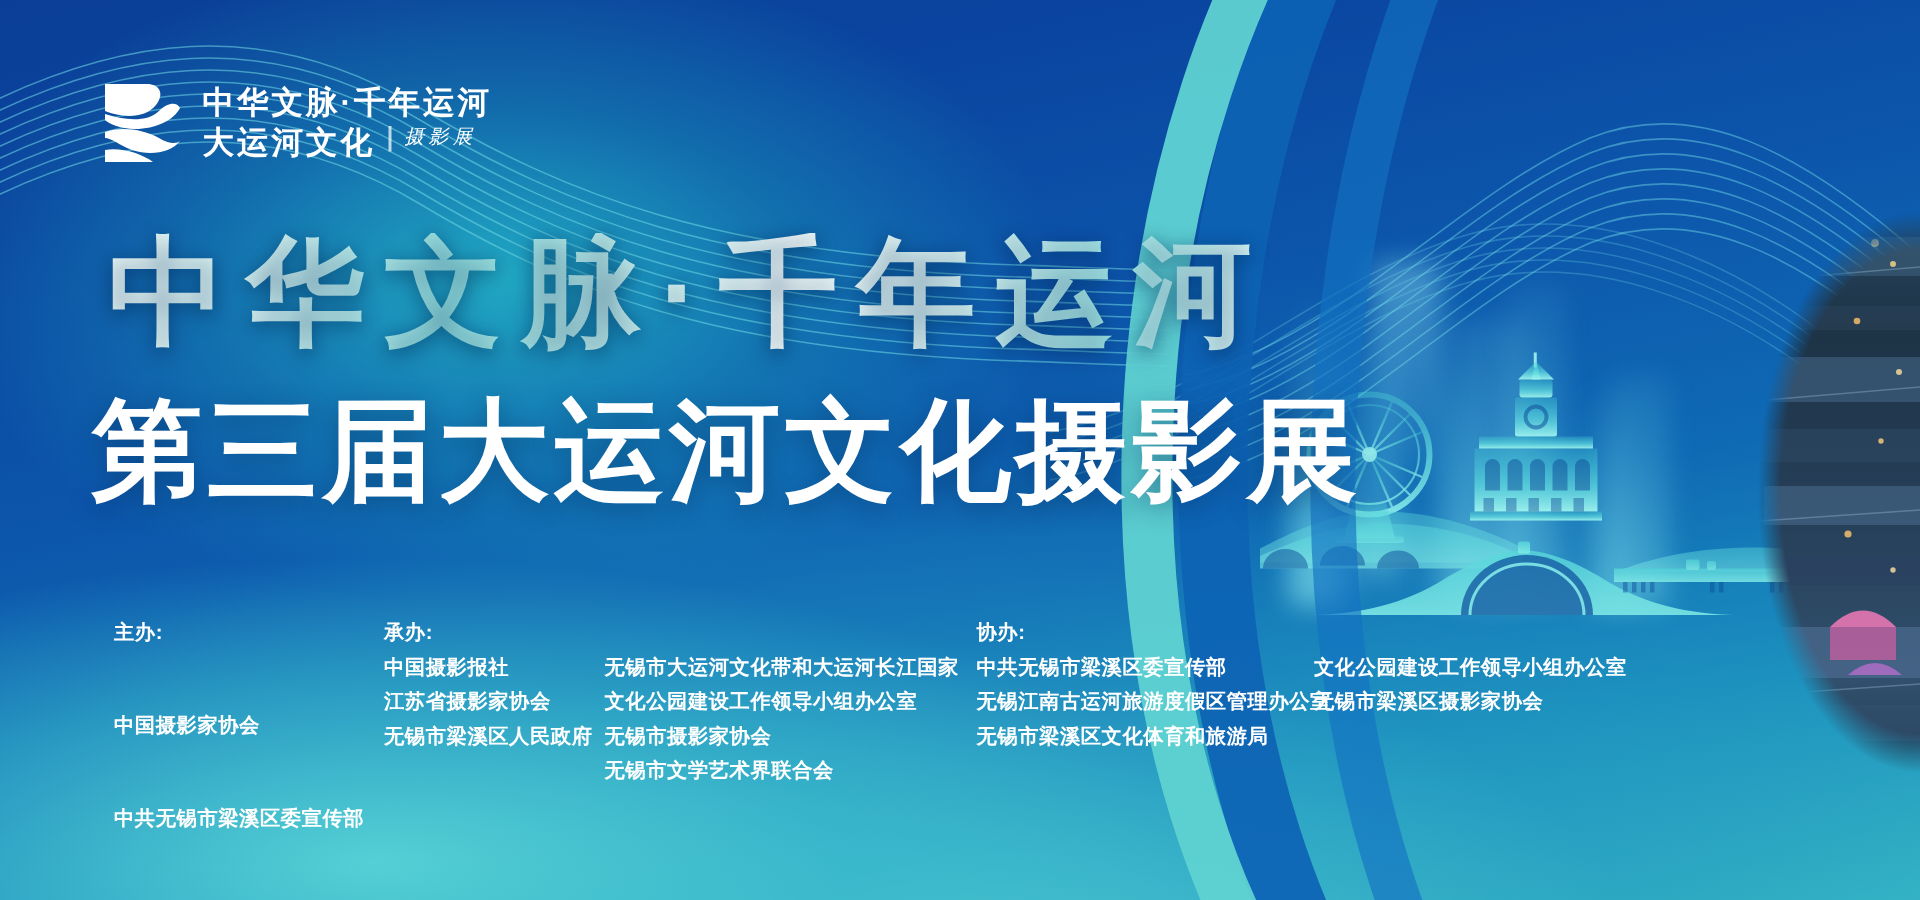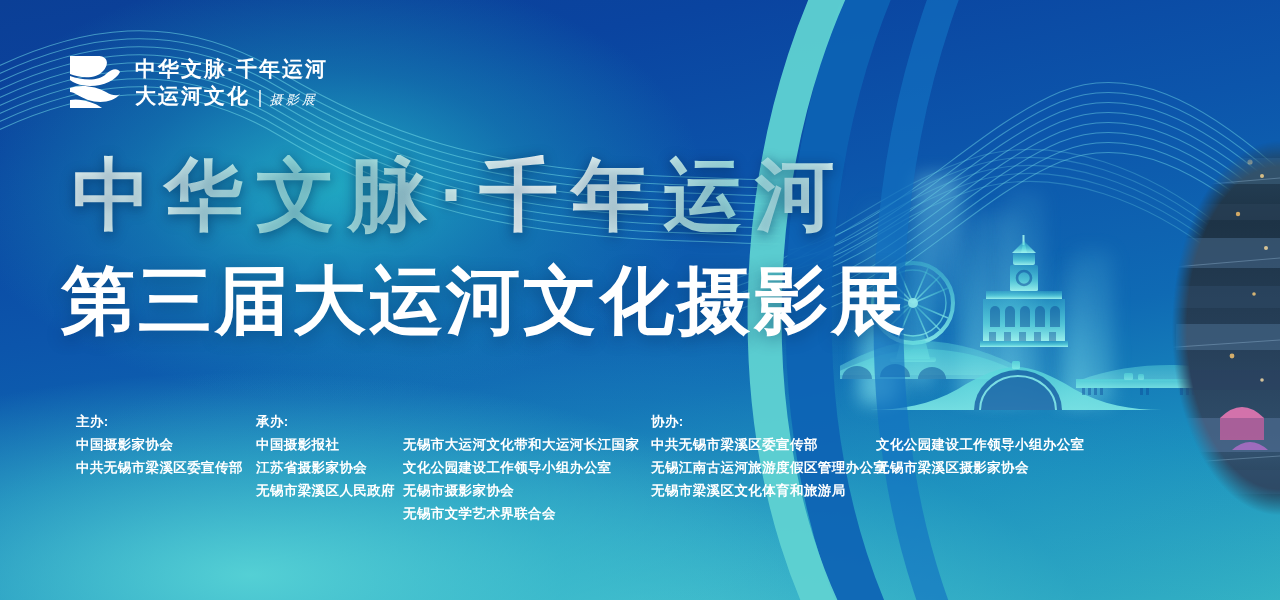--- a/index.html
+++ b/index.html
@@ -44,7 +44,7 @@
   #logo-mark { width:56px; height:60px; }
   #logo-text { display:flex; flex-direction:column; gap:4px; }
   #logo-line1 { color:#ffffff; font-size:21px; font-weight:bold; letter-spacing:2.0px; line-height:1.1; white-space:nowrap; }
-  #logo-line2 { display:flex; align-items:flex-end; gap:9px; }
+  #logo-line2 { display:flex; align-items:flex-start; gap:9px; }
   #logo-main { color:#ffffff; font-size:21px; font-weight:bold; letter-spacing:2.0px; line-height:1.1; white-space:nowrap; }
   #logo-div { width:1.5px; height:17px; background:rgba(255,255,255,.72); }
   #logo-sub { color:#ffffff; font-size:13px; letter-spacing:3.2px; line-height:1.1; white-space:nowrap;font-style:italic; }

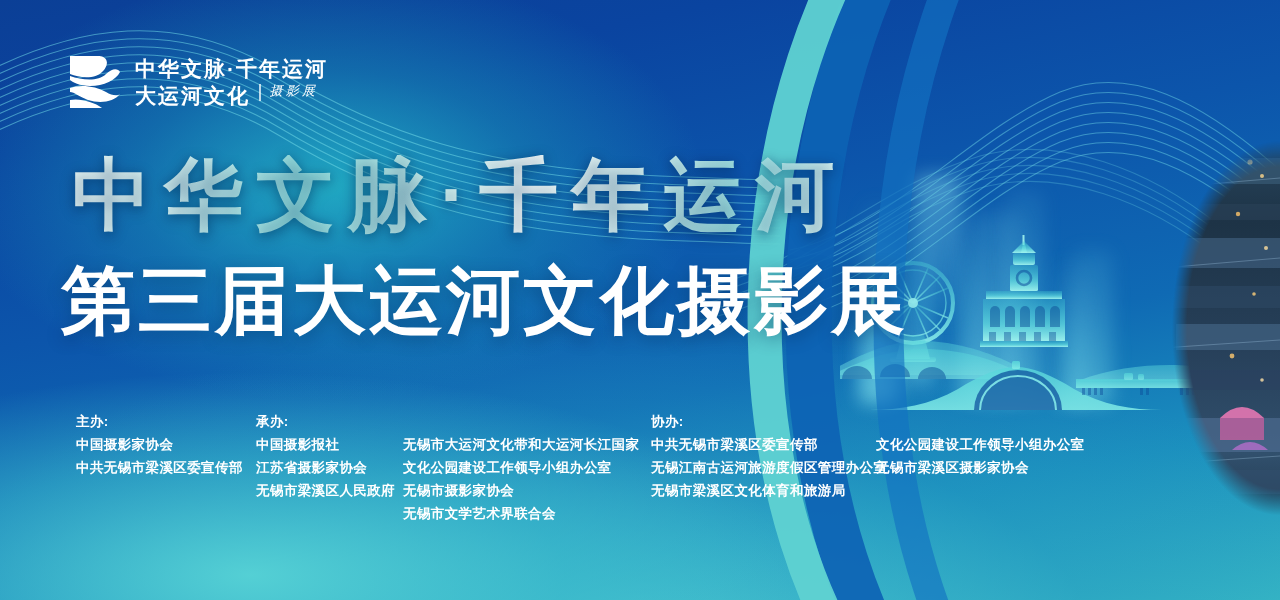--- a/index.html
+++ b/index.html
@@ -70,7 +70,7 @@
   .cred-head { color:#ffffff; font-size:13.5px; font-weight:bold; line-height:23px; letter-spacing:.4px; white-space:nowrap; }
   .cred-item { color:#ffffff; font-size:13.5px; font-weight:bold; line-height:23px; letter-spacing:.4px; white-space:nowrap; }
   .spacer-head { height:23px; }
-  #col-0 { width:180px; }
+  #col-0 { width:180px;gap:39px; }
   #col-1 { width:147px; }
   #col-2 { width:248px; }
   #col-3 { width:225px; }

